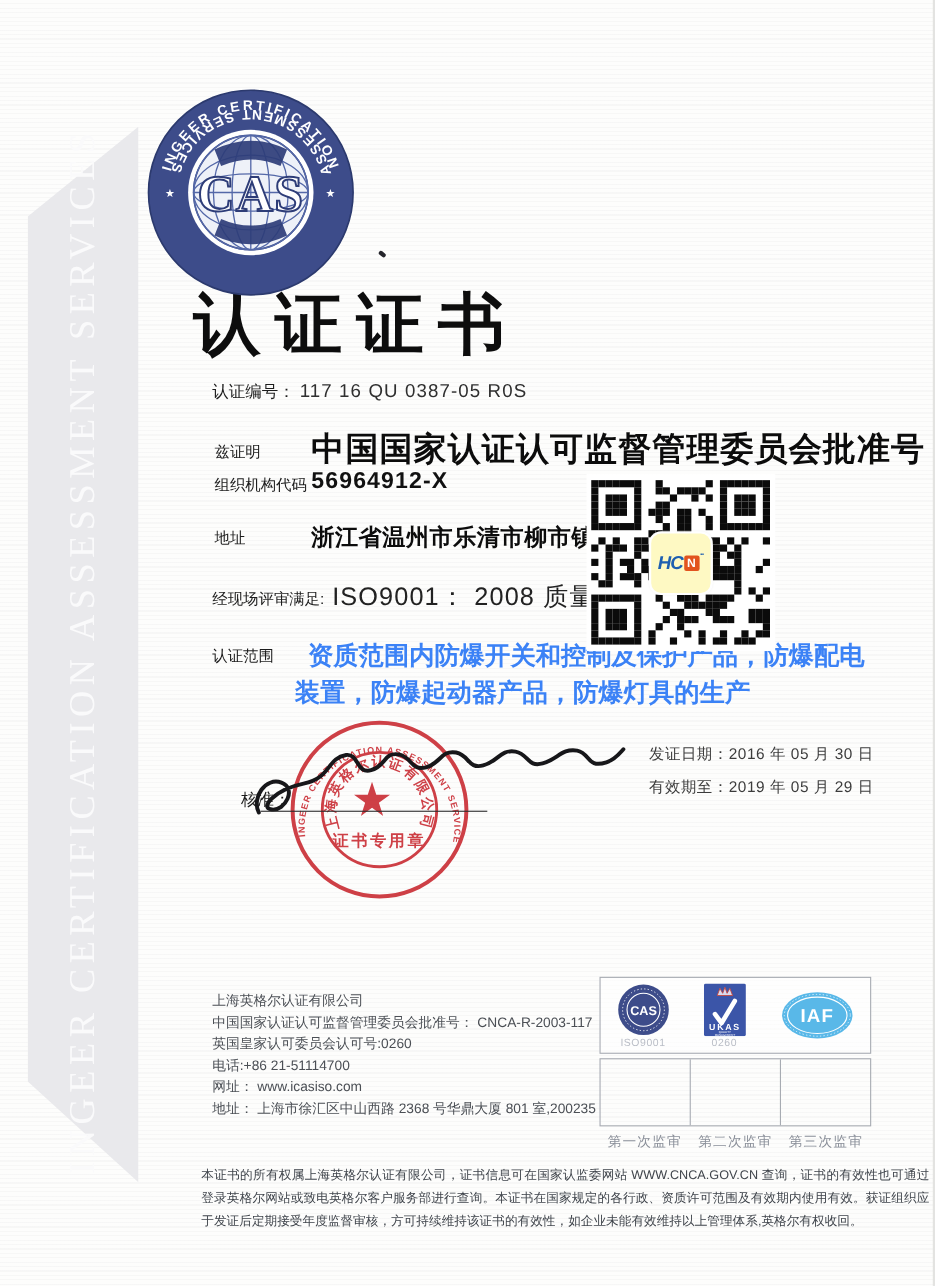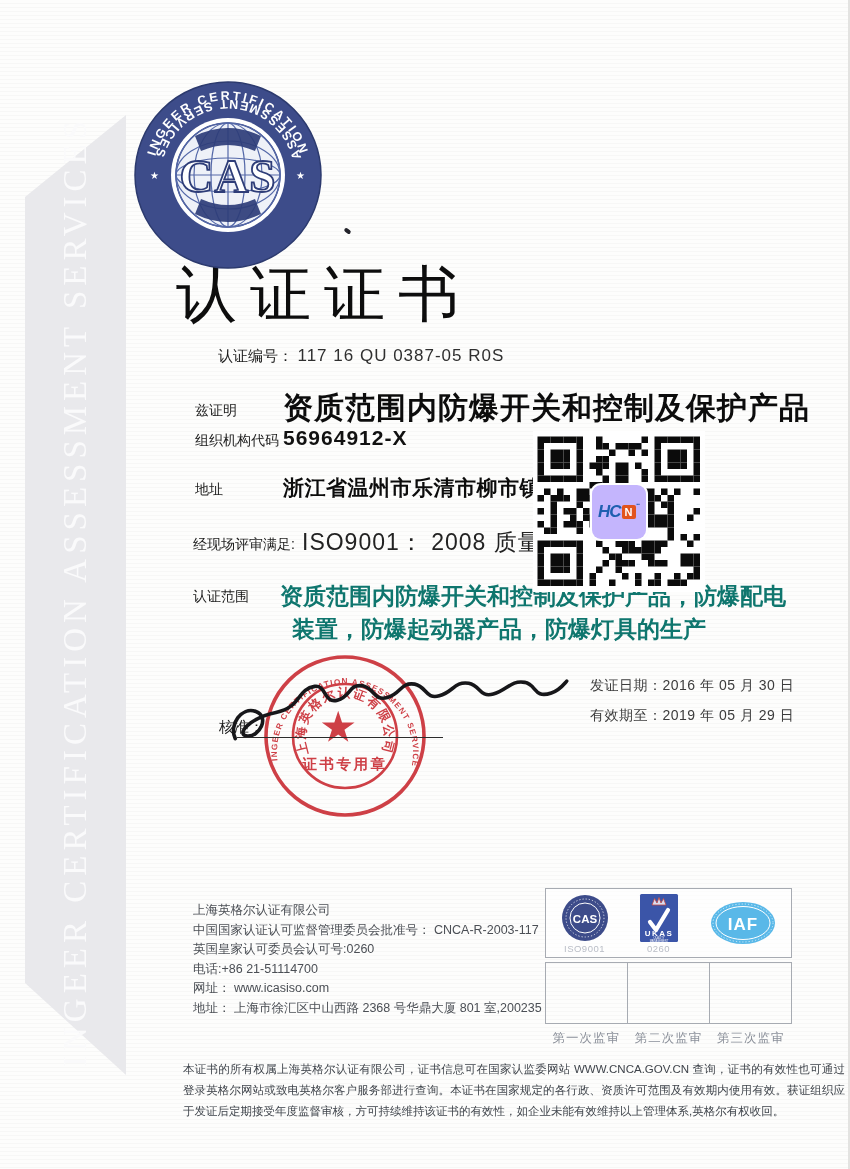--- a/index.html
+++ b/index.html
@@ -33,7 +33,7 @@
 
   
   .title{
-    left:176px;top:254px;font-size:61px;font-weight:400;letter-spacing:13px;color:#0d0d0d;z-index:2;
+    left:176px;top:254px;font-size:61px;font-weight:700;letter-spacing:13px;color:#0d0d0d;z-index:2;
   }
 
   .lab{font-size:14px;color:#1c1c1c;}

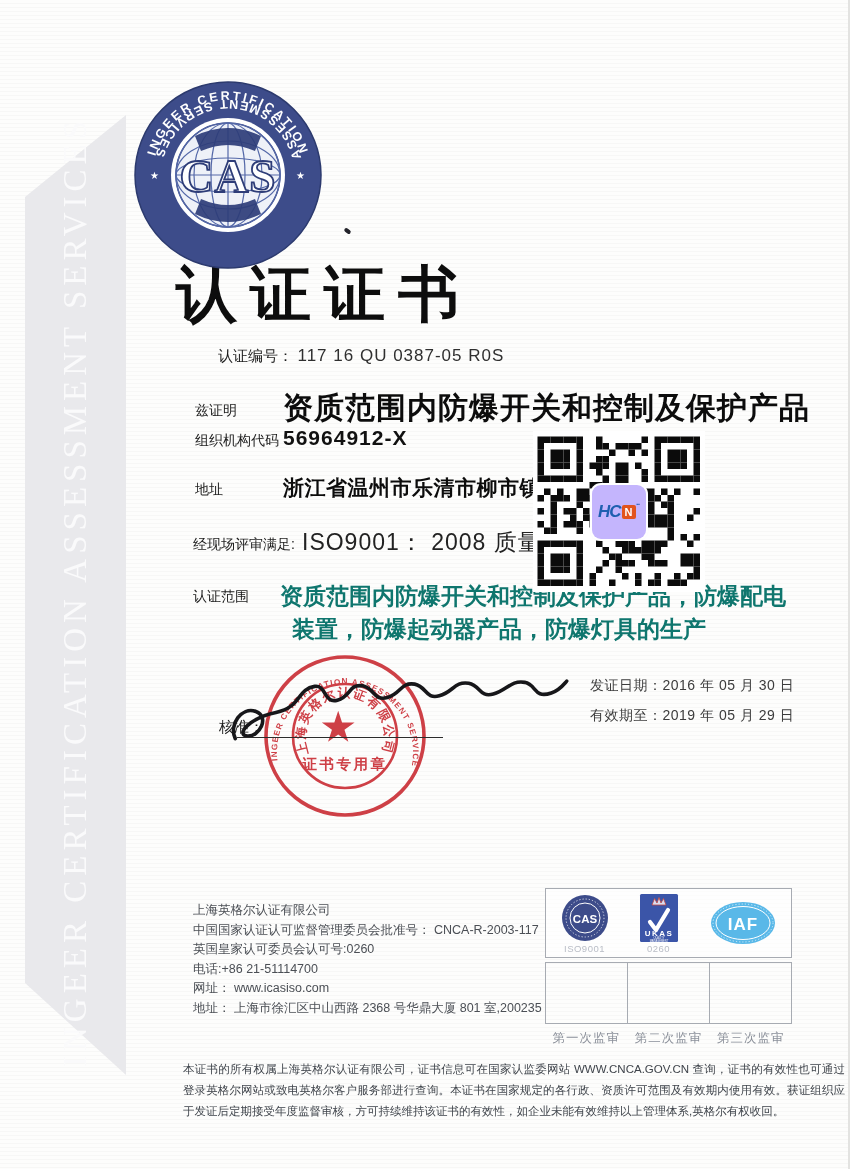--- a/index.html
+++ b/index.html
@@ -136,7 +136,7 @@
 <div class="abs title">认证证书</div>
 
 <div class="abs" style="left:193px;top:346px;z-index:2;">
-  <span class="lab" style="font-size:15px;margin-left:25px;">认证编号：</span>
+  <span class="lab" style="font-size:15px;">认证编号：</span>
   <span class="val-geo">117 16 QU 0387-05 R0S</span>
 </div>
 

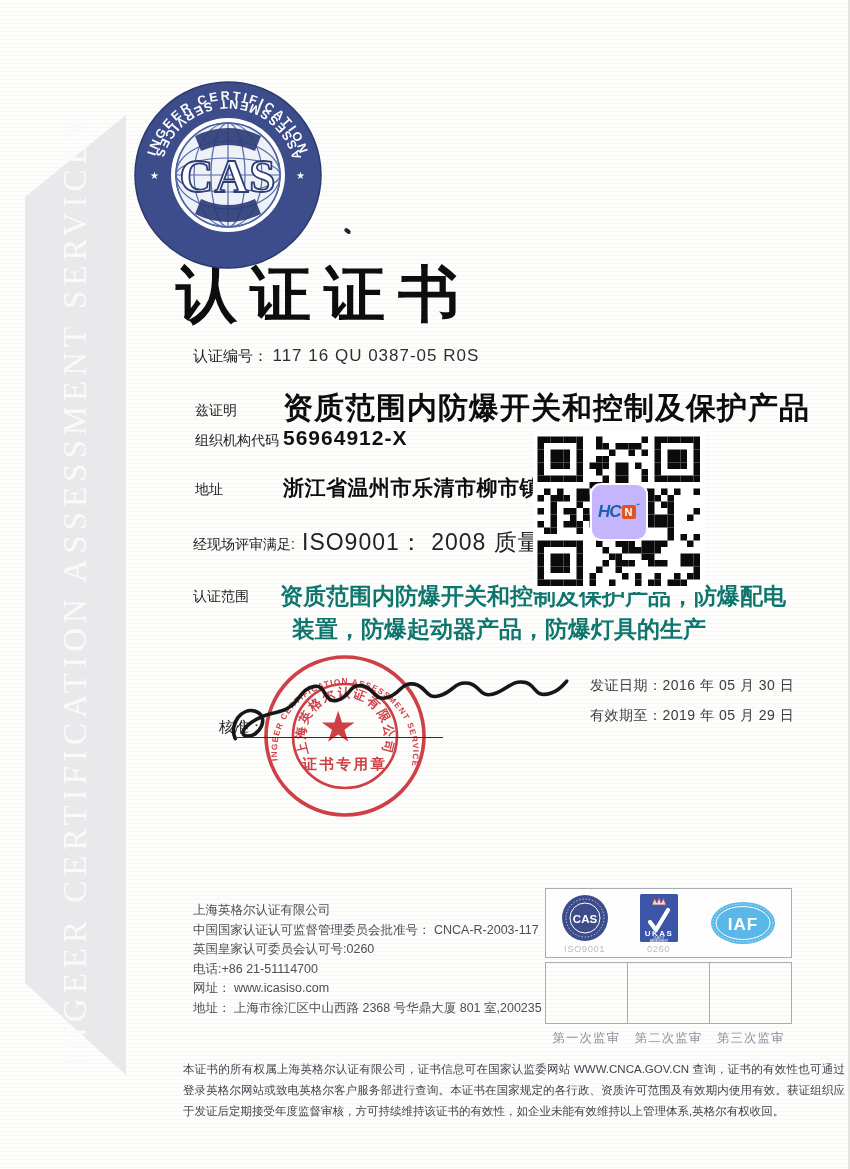--- a/index.html
+++ b/index.html
@@ -141,7 +141,7 @@
 </div>
 
 <div class="abs lab" style="left:195px;top:402px;z-index:2;">兹证明</div>
-<div class="abs company" style="left:283px;top:388px;z-index:2;">资质范围内防爆开关和控制及保护产品</div>
+<div class="abs company" style="left:283px;top:388px;z-index:2;">中国国家认证认可监督管理委员会批准号</div>
 
 <div class="abs lab" style="left:195px;top:432px;z-index:2;">组织机构代码</div>
 <div class="abs orgcode" style="left:283px;top:426px;z-index:2;">56964912-X</div>

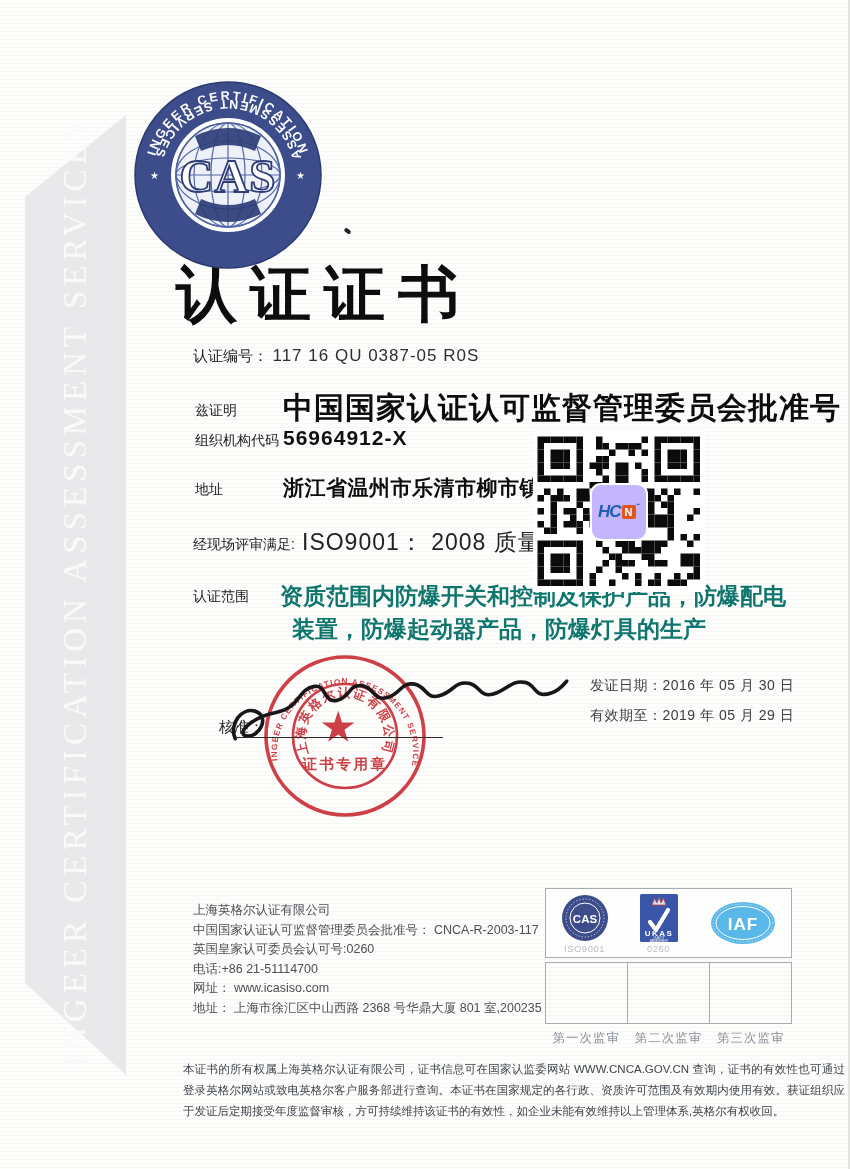--- a/index.html
+++ b/index.html
@@ -47,7 +47,7 @@
   
   .qr-wrap{left:533px;top:431px;width:172px;height:161px;z-index:5;}
   .qr-logo{
-    left:592px;top:485px;width:54px;height:54px;background:#c4b5fd;border-radius:9px;z-index:6;
+    left:592px;top:485px;width:54px;height:54px;background:#fef9c3;border-radius:9px;z-index:6;
     box-shadow:0 0 0 2px #fff, 0 0 3px rgba(0,0,0,.25);
     display:flex;align-items:center;justify-content:center;gap:1px;
   }

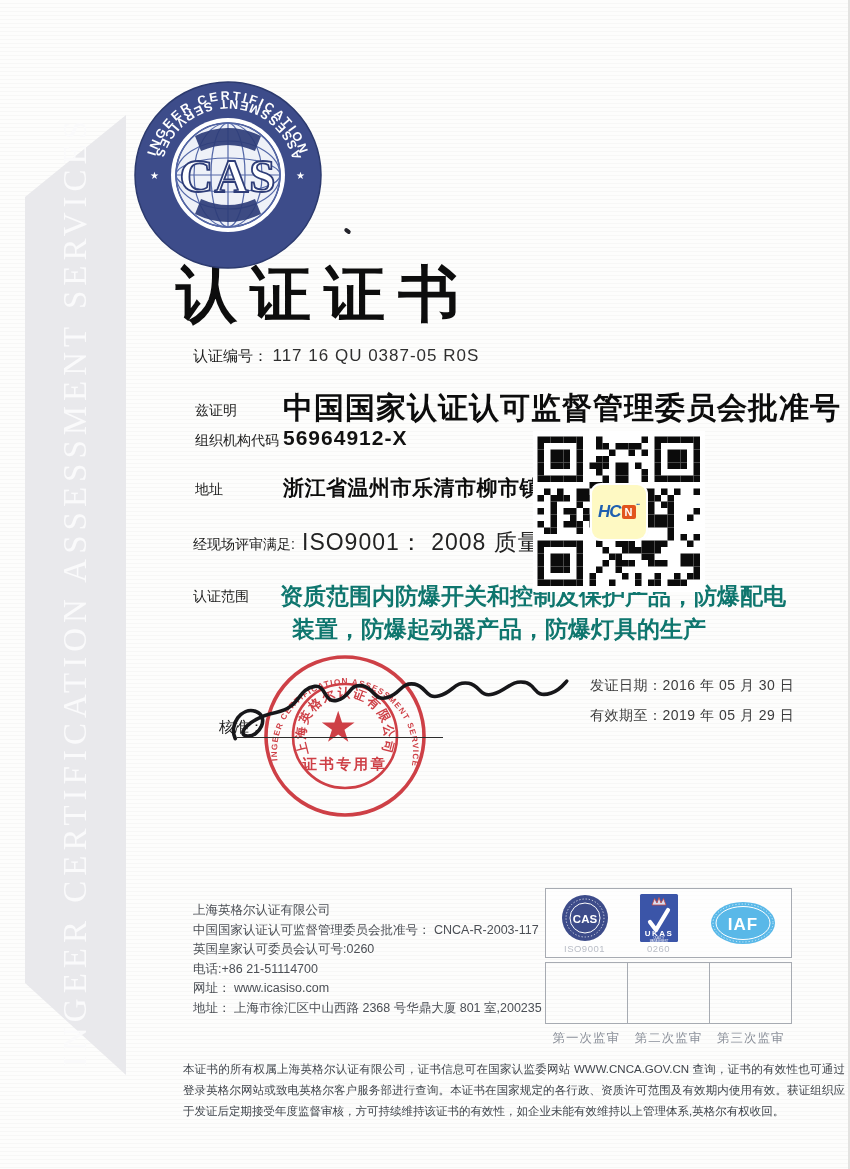--- a/index.html
+++ b/index.html
@@ -42,7 +42,7 @@
   .orgcode{font-size:21px;font-weight:700;color:#111;letter-spacing:1px;}
   .addr{font-size:21px;font-weight:700;color:#0c0c0c;letter-spacing:0.5px;}
   .std{font-size:23px;color:#222;letter-spacing:1px;}
-  .scope{font-size:23px;font-weight:700;color:#0f766e;}
+  .scope{font-size:23px;font-weight:700;color:#3b82f6;}
 
   
   .qr-wrap{left:533px;top:431px;width:172px;height:161px;z-index:5;}

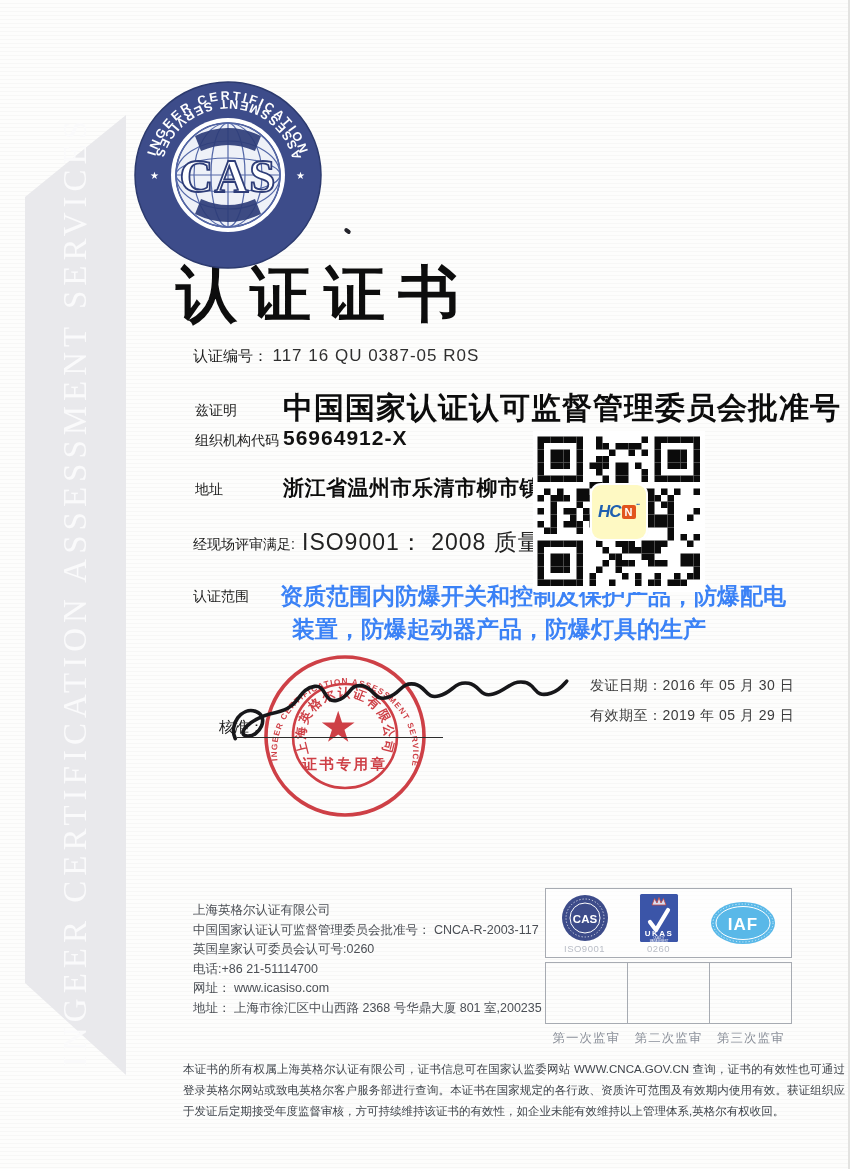--- a/index.html
+++ b/index.html
@@ -154,7 +154,7 @@
 
 <div class="abs lab" style="left:193px;top:588px;z-index:2;">认证范围</div>
 <div class="abs scope" style="left:280px;top:581px;z-index:2;">资质范围内防爆开关和控制及保护产品，防爆配电</div>
-<div class="abs scope" style="left:292px;top:614px;z-index:2;">装置，防爆起动器产品，防爆灯具的生产</div>
+<div class="abs scope" style="left:268px;top:614px;z-index:2;">装置，防爆起动器产品，防爆灯具的生产</div>
 
 <div class="abs qr-wrap">
   <svg id="qr-svg" width="172" height="161">

